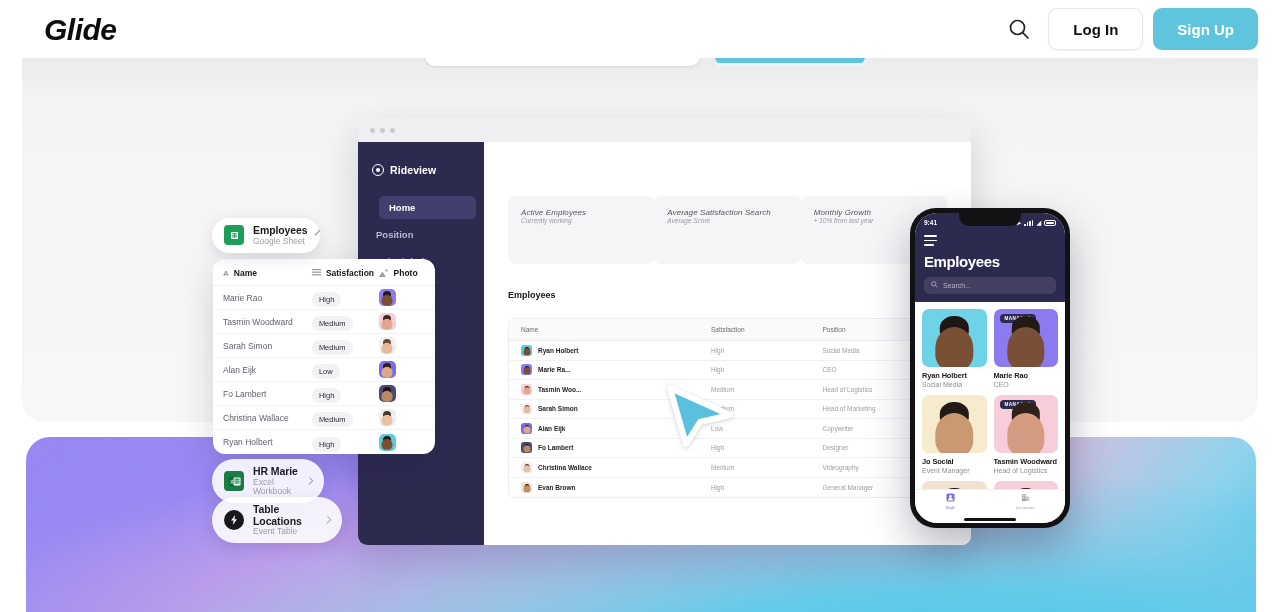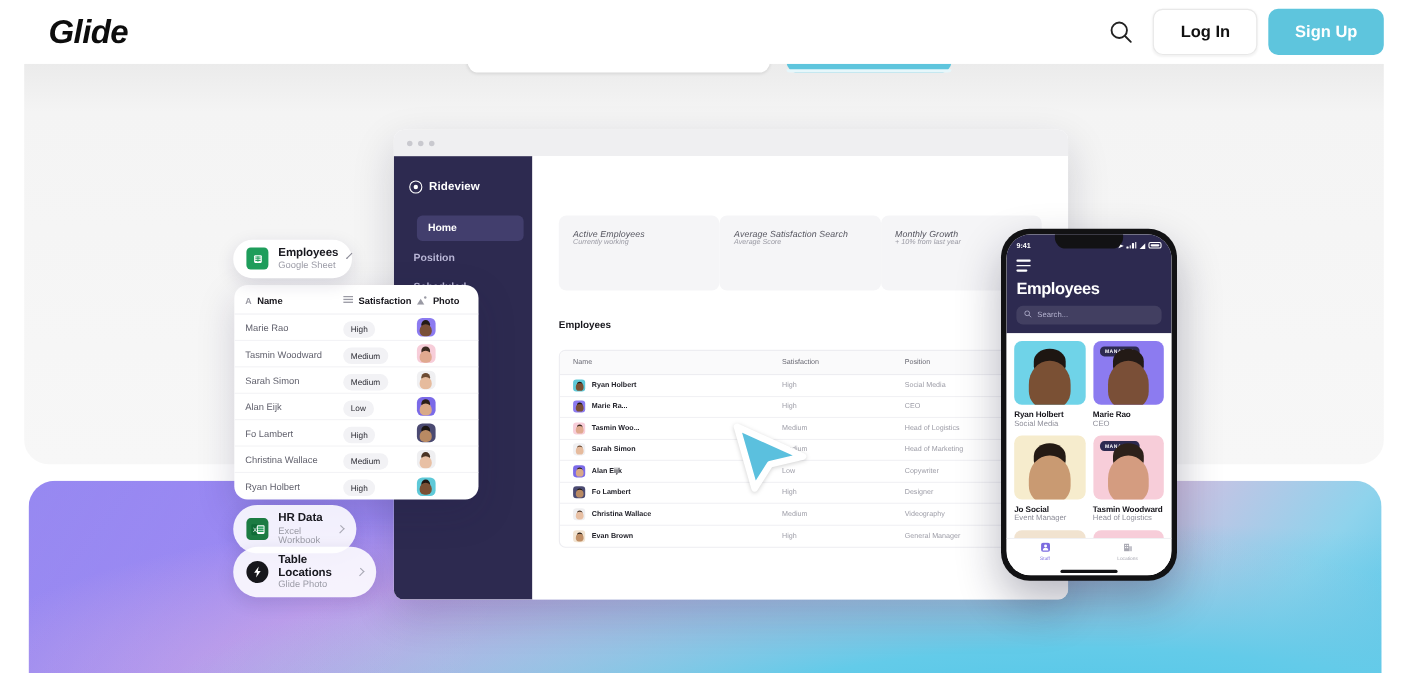--- a/index.html
+++ b/index.html
@@ -581,7 +581,7 @@
         </svg>
     </span>
     <span class="src-txt">
-      <span class="src-title" style="display:block">HR Data</span>
+      <span class="src-title" style="display:block">HR Marie</span>
       <span class="src-sub" style="display:block">Excel Workbook</span>
     </span>
     <span class="src-chev"></span>

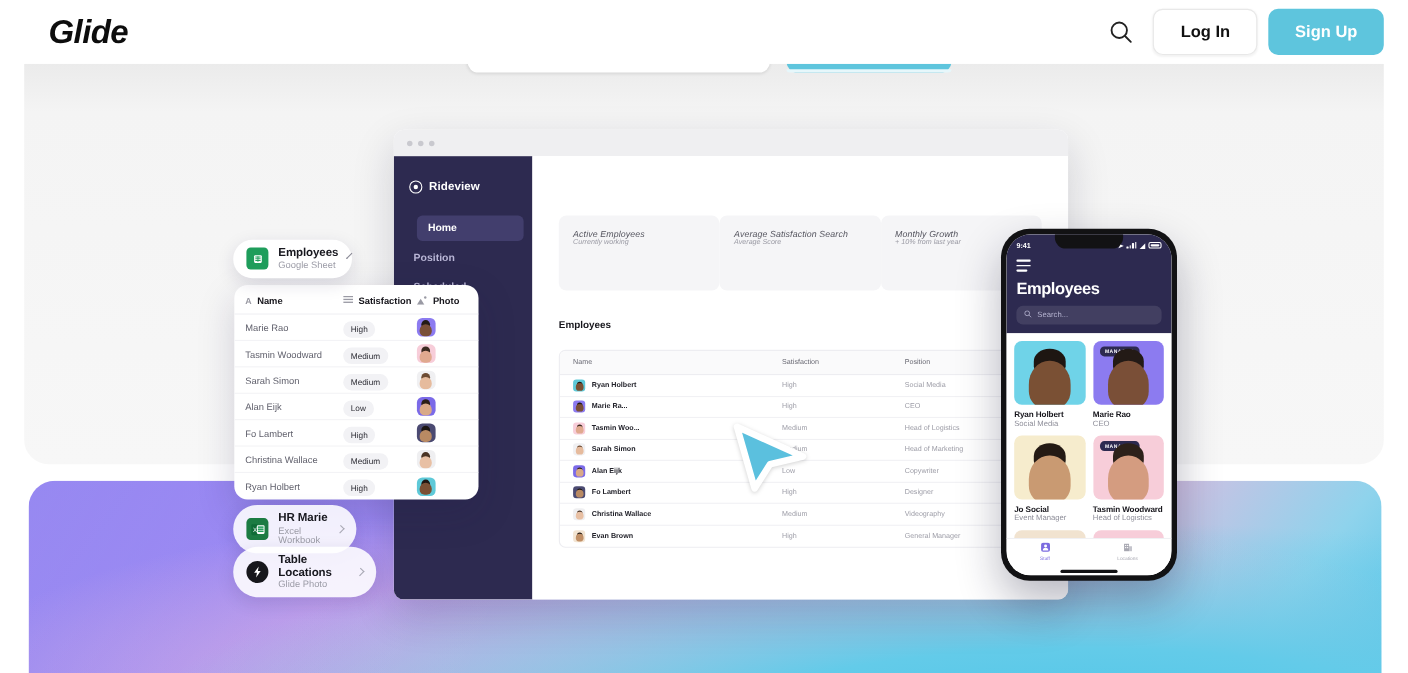--- a/index.html
+++ b/index.html
@@ -595,7 +595,7 @@
     </span>
     <span class="src-txt">
       <span class="src-title" style="display:block">Table Locations</span>
-      <span class="src-sub" style="display:block">Glide Photo</span>
+      <span class="src-sub" style="display:block">Event Table</span>
     </span>
     <span class="src-chev"></span>
   </div>

